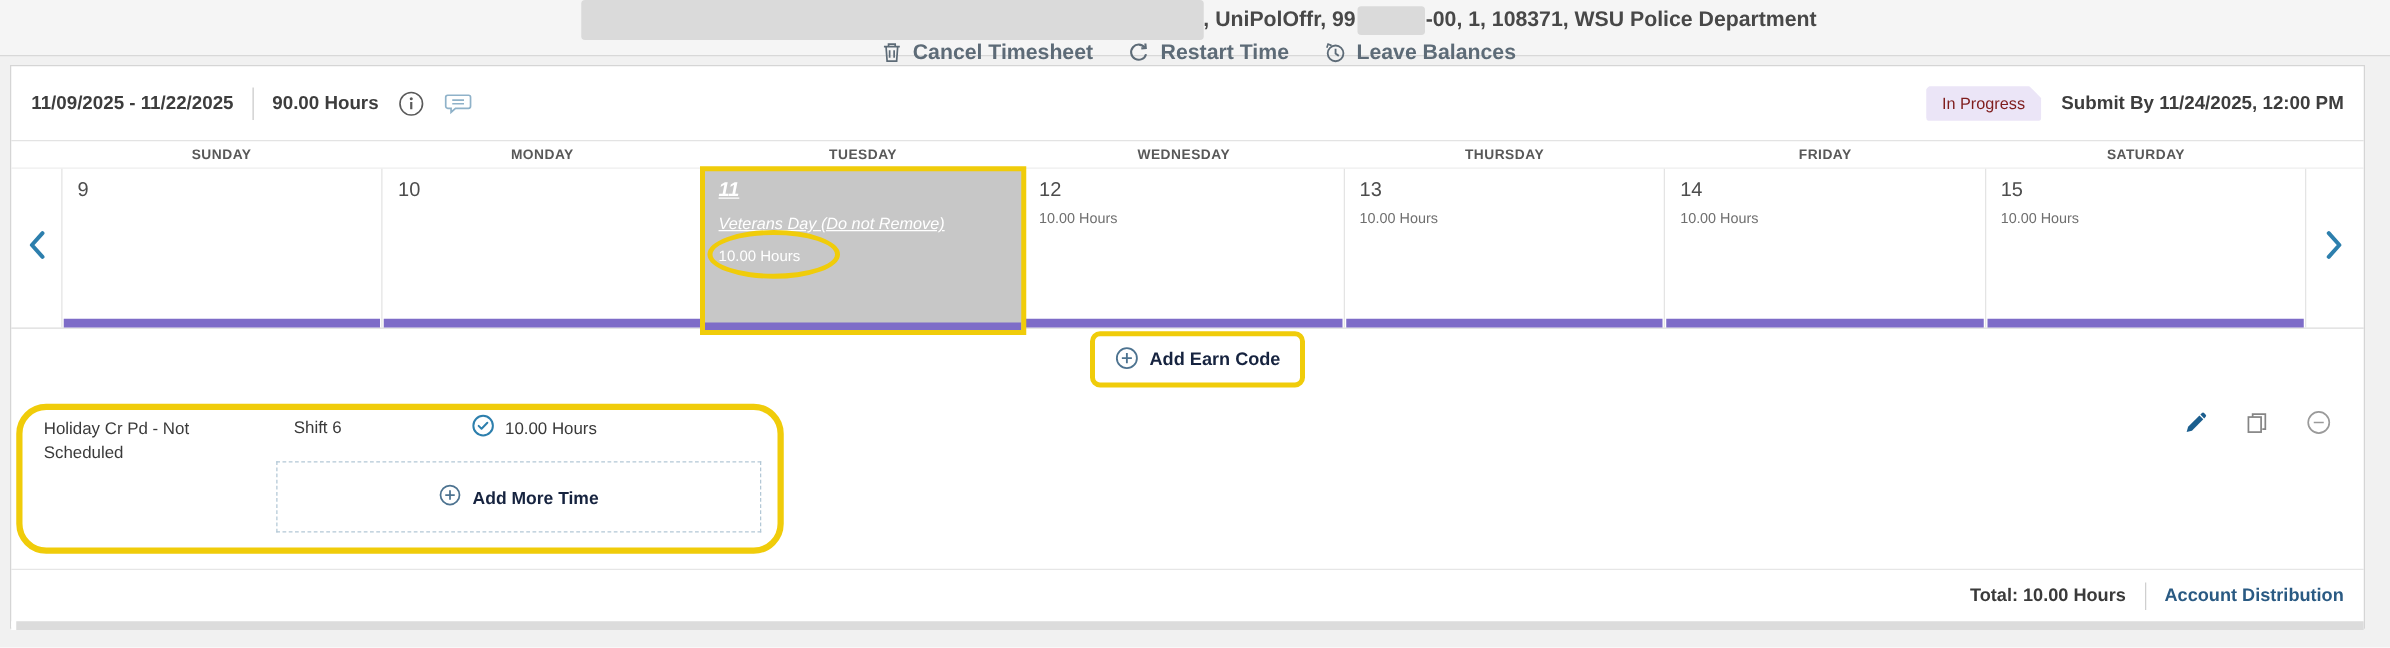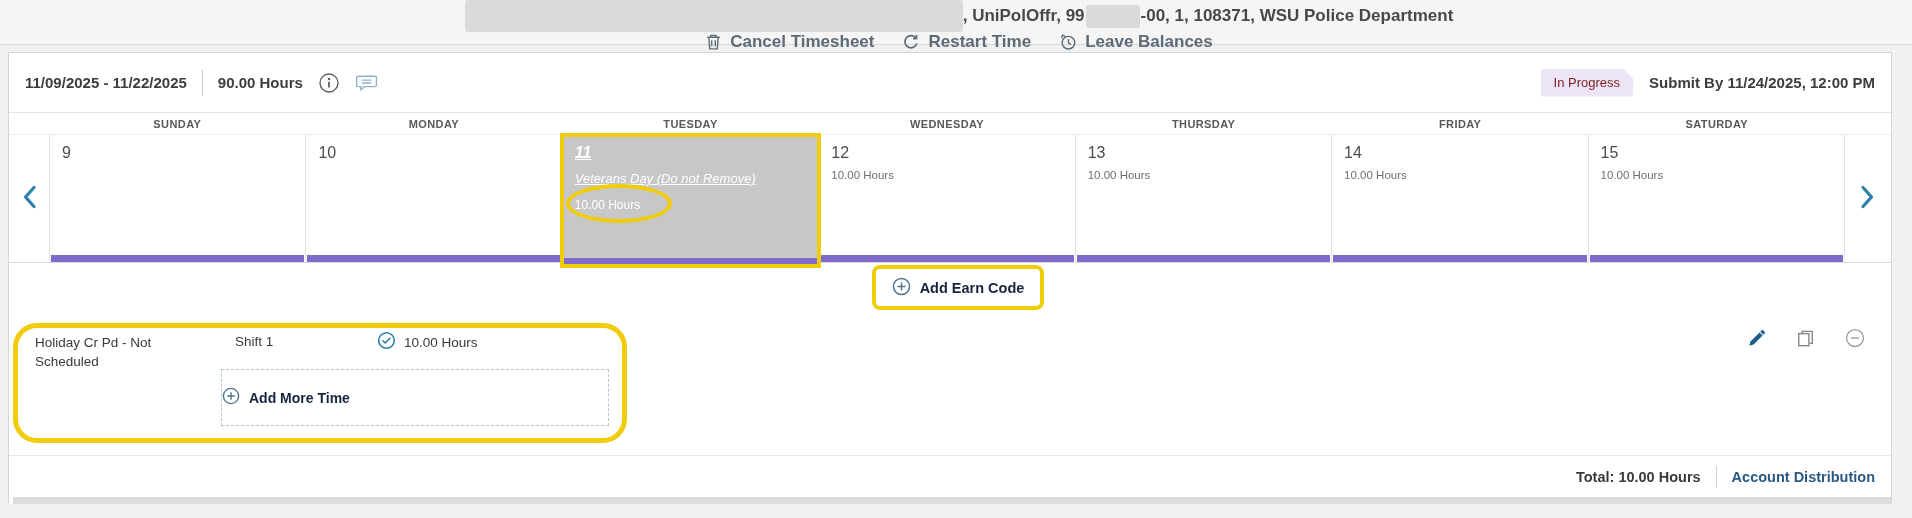--- a/index.html
+++ b/index.html
@@ -257,7 +257,7 @@
     <div class="annot-entry"></div>
 
     <div class="earncode">Holiday Cr Pd - Not Scheduled</div>
-    <div class="shift">Shift 1</div>
+    <div class="shift">Shift 6</div>
 
     <div class="hours-cluster">
       <span>

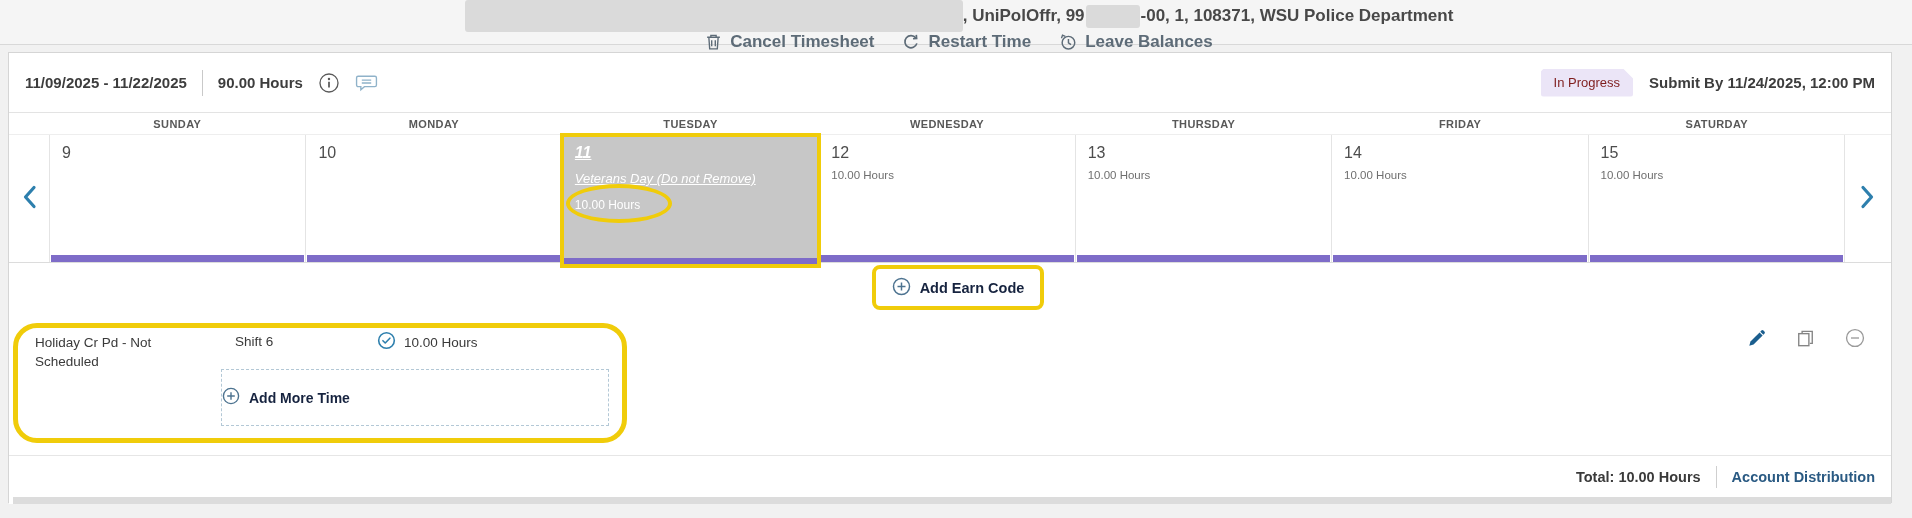--- a/index.html
+++ b/index.html
@@ -82,7 +82,7 @@
   .hours-cluster { position:absolute; left:368px; top:18px; display:flex; align-items:center; gap:8px; font-size:13.5px; color:#3a3a3a; }
   .addmore-box {
     position:absolute; left:212px; top:56px; width:388px; height:57px;
-    border:1px dashed #b3c8d6; display:flex; align-items:center; justify-content:flex-start; cursor:pointer;
+    border:1px dashed #b3c8d6; display:flex; align-items:center; justify-content:center; cursor:pointer;
   }
   .addmore-inner { display:flex; align-items:center; gap:9px; font-size:14px; font-weight:700; color:#16233f; }
   .entry-icons { position:absolute; top:15px; right:26px; display:flex; align-items:center; gap:30px; }

